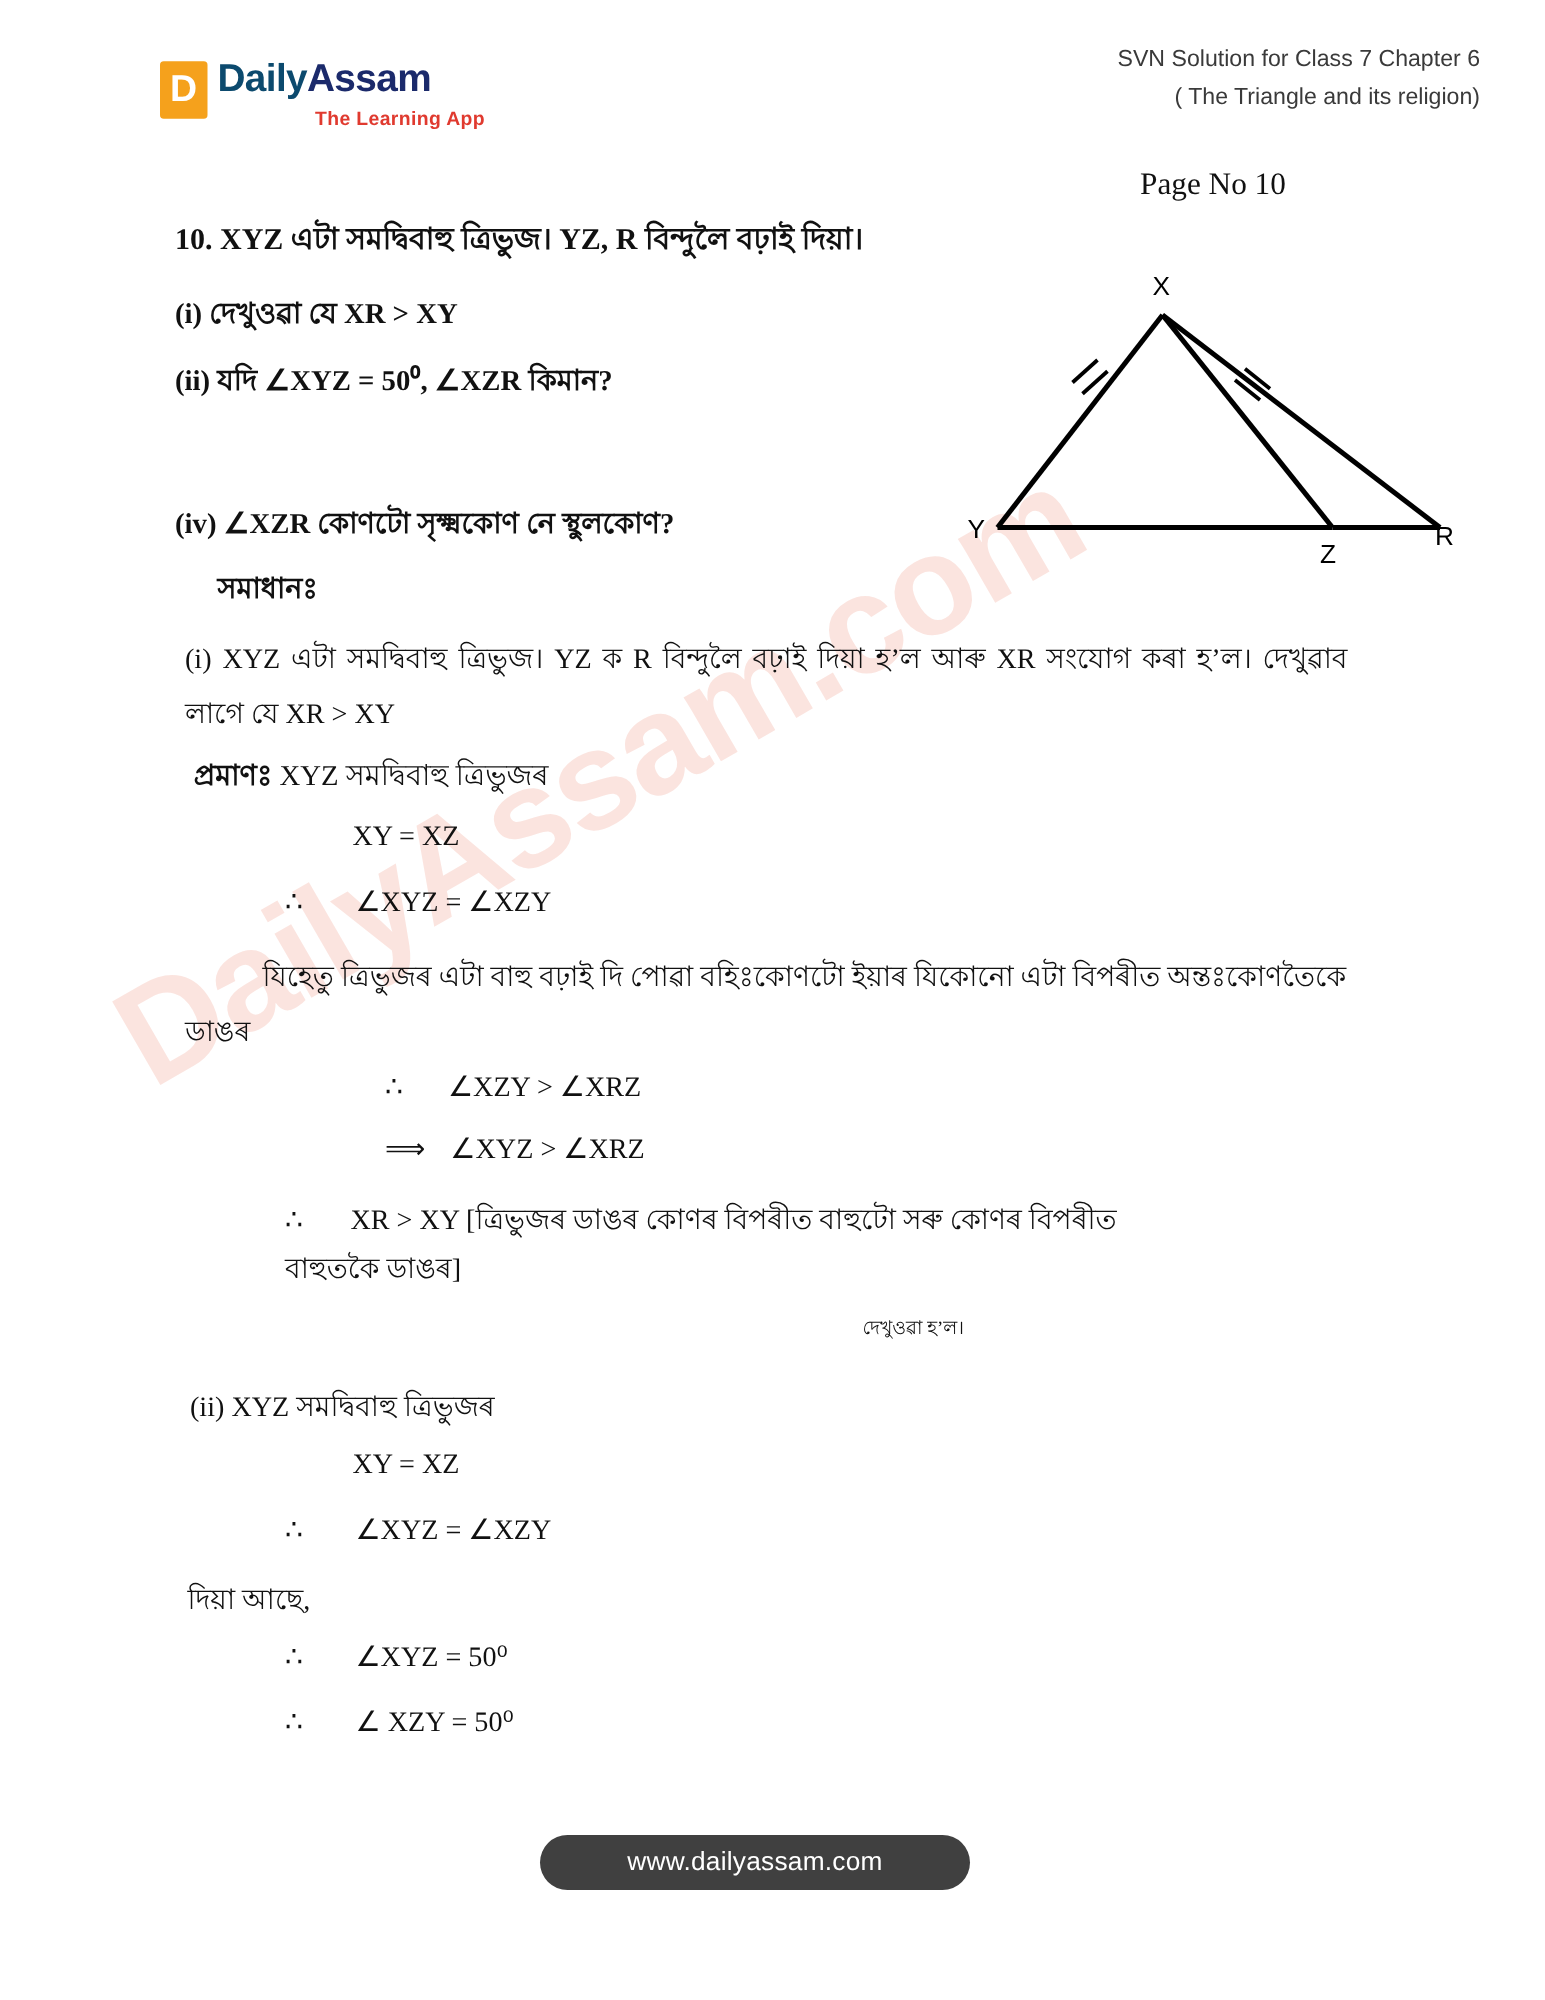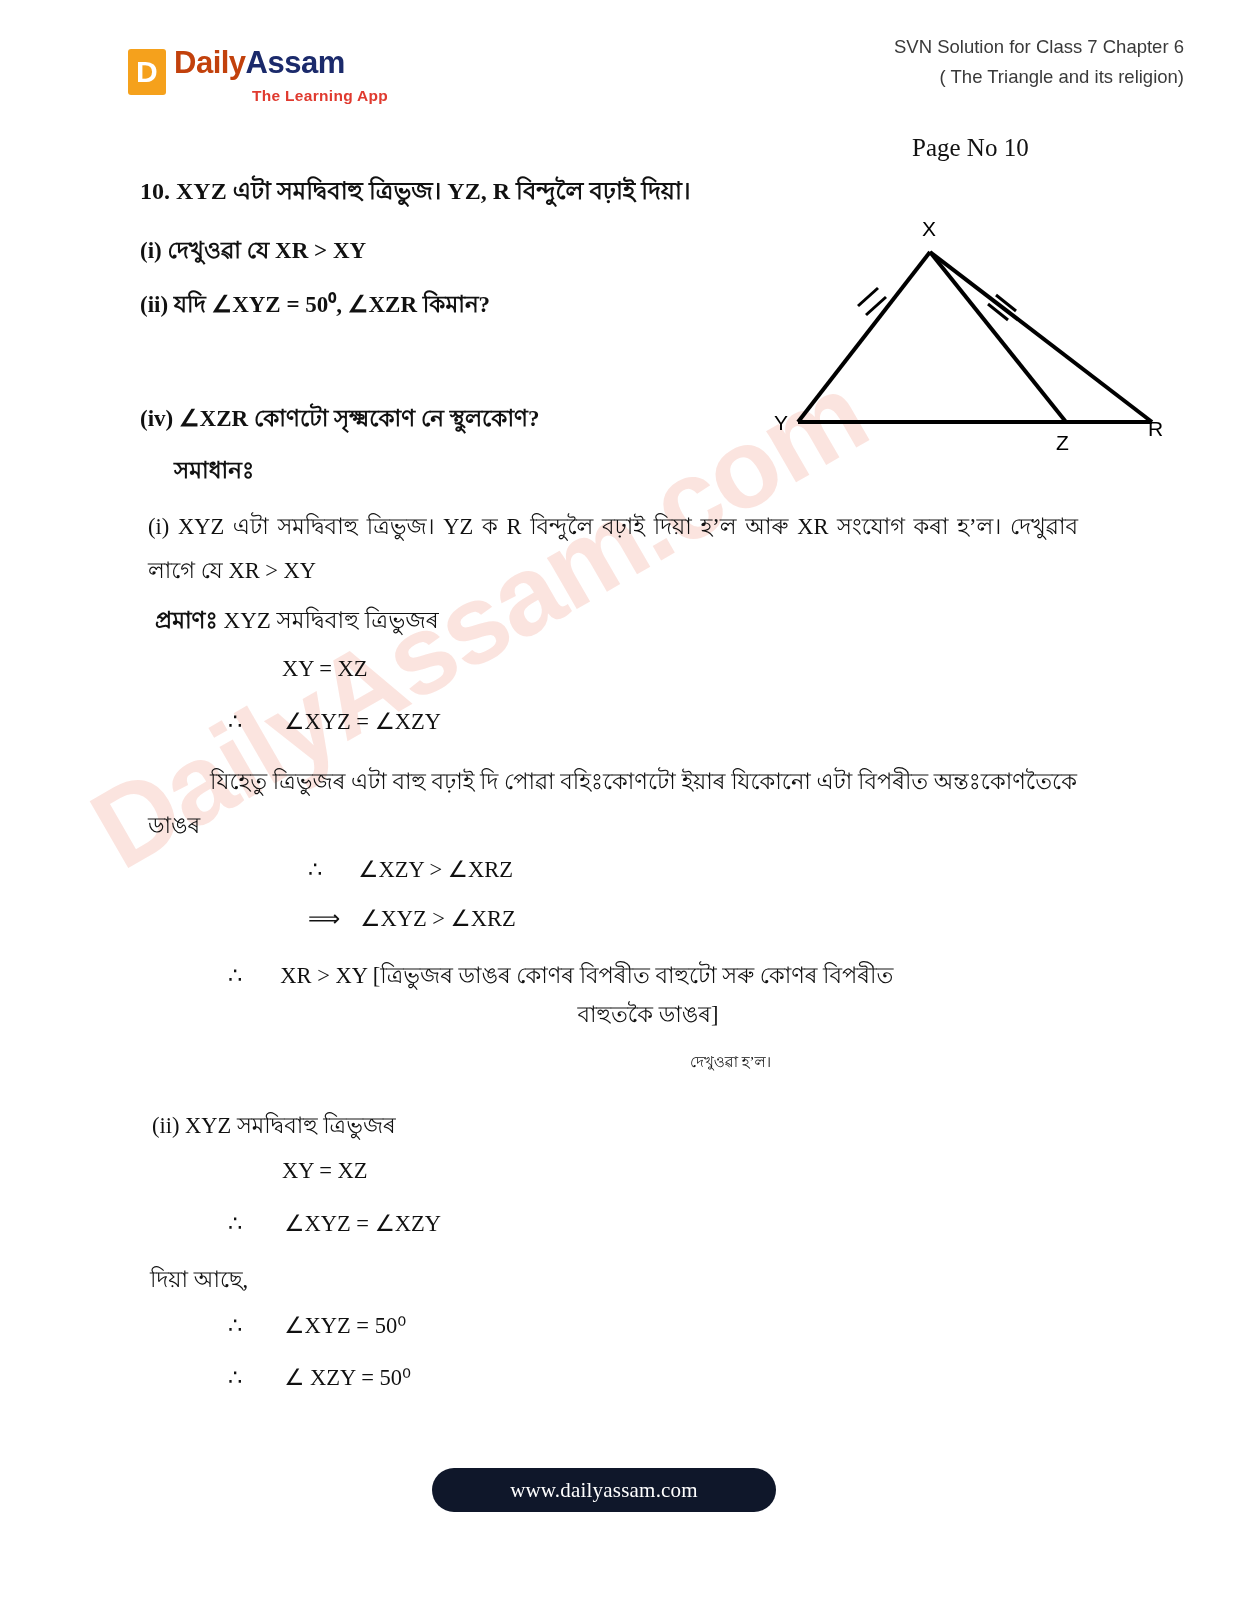--- a/index.html
+++ b/index.html
@@ -57,7 +57,7 @@
     font-weight: bold;
     letter-spacing: -0.5px;
   }
-  .logo-daily .d1 { color: #c2410c; }
+  .logo-daily .d1 { color: #0c4a6e; }
   .logo-daily .d2 { color: #1b2a6b; }
   .logo-sub {
     position: absolute;

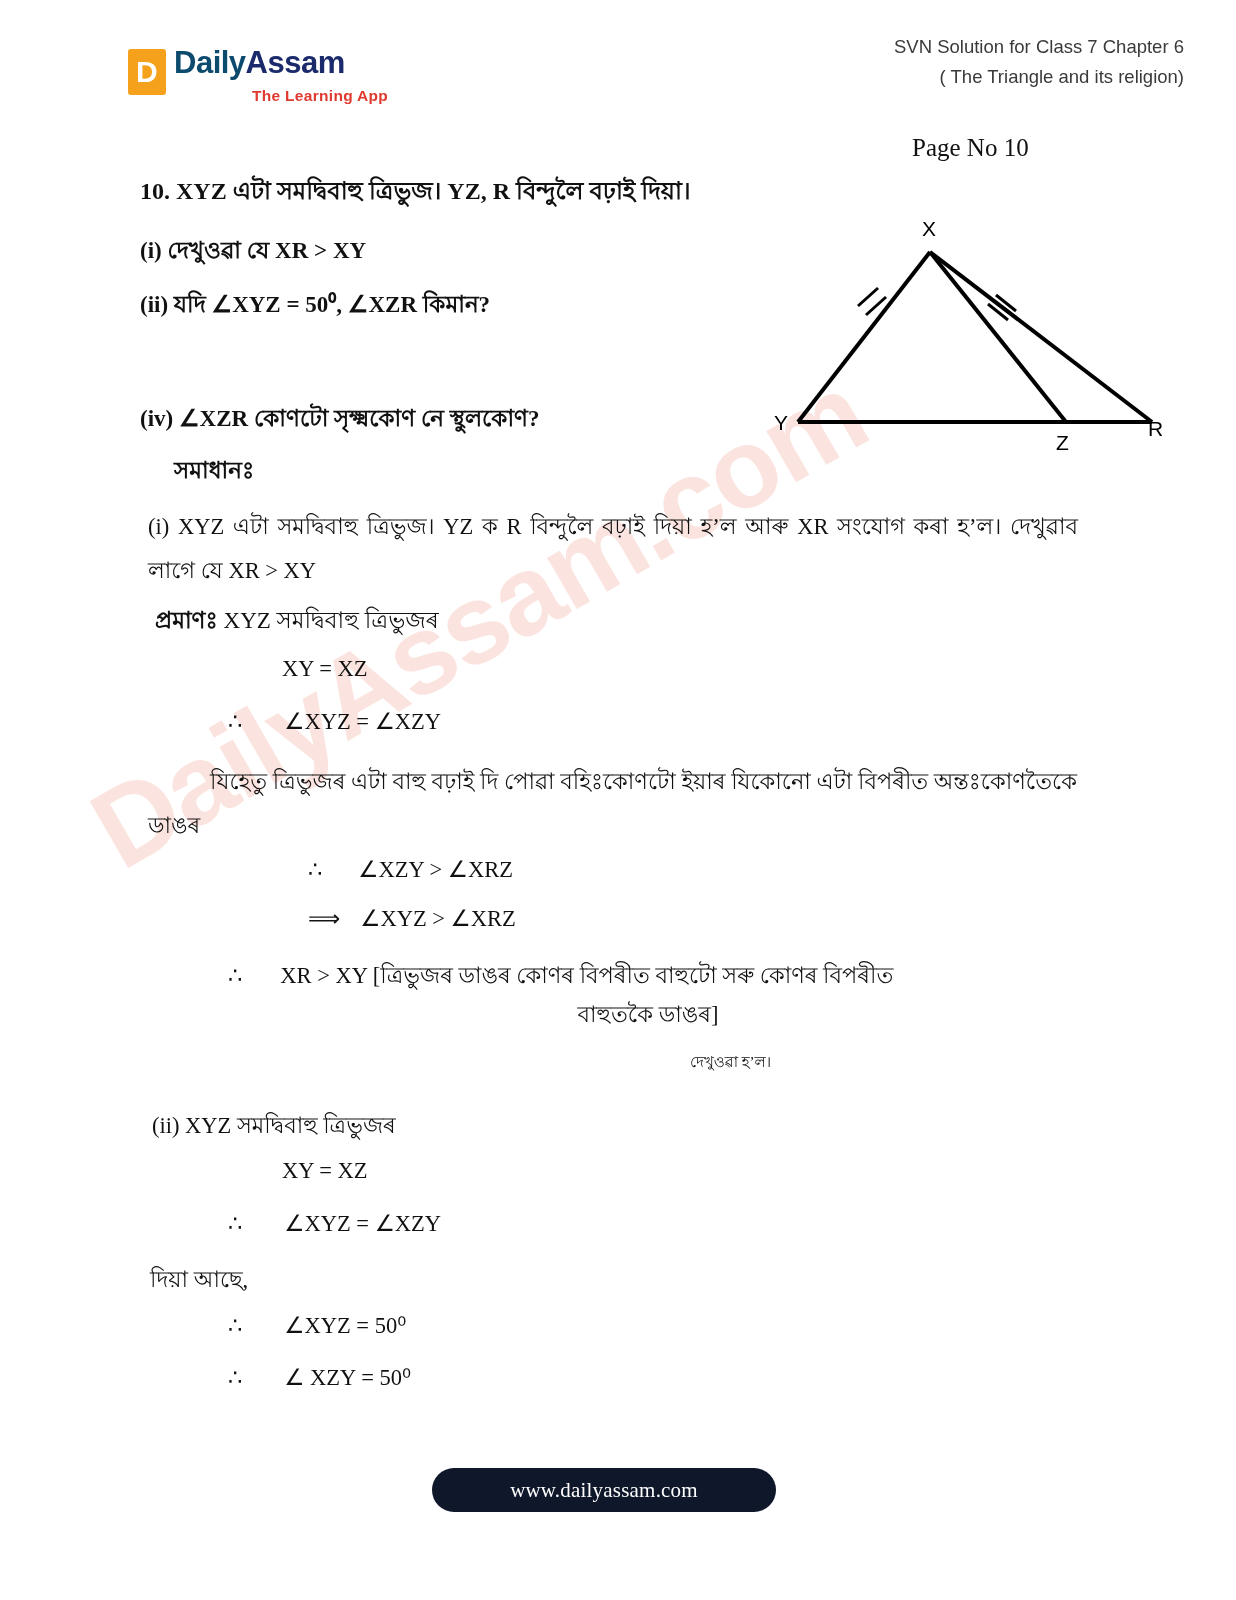--- a/index.html
+++ b/index.html
@@ -147,7 +147,7 @@
     left: 228px; top: 997px;
     width: 840px;
     font-size: 22.5px;
-    text-align: center;
+    text-align: left;
   }
   .shown { left: 690px; top: 1050px; font-size: 15px; }
 

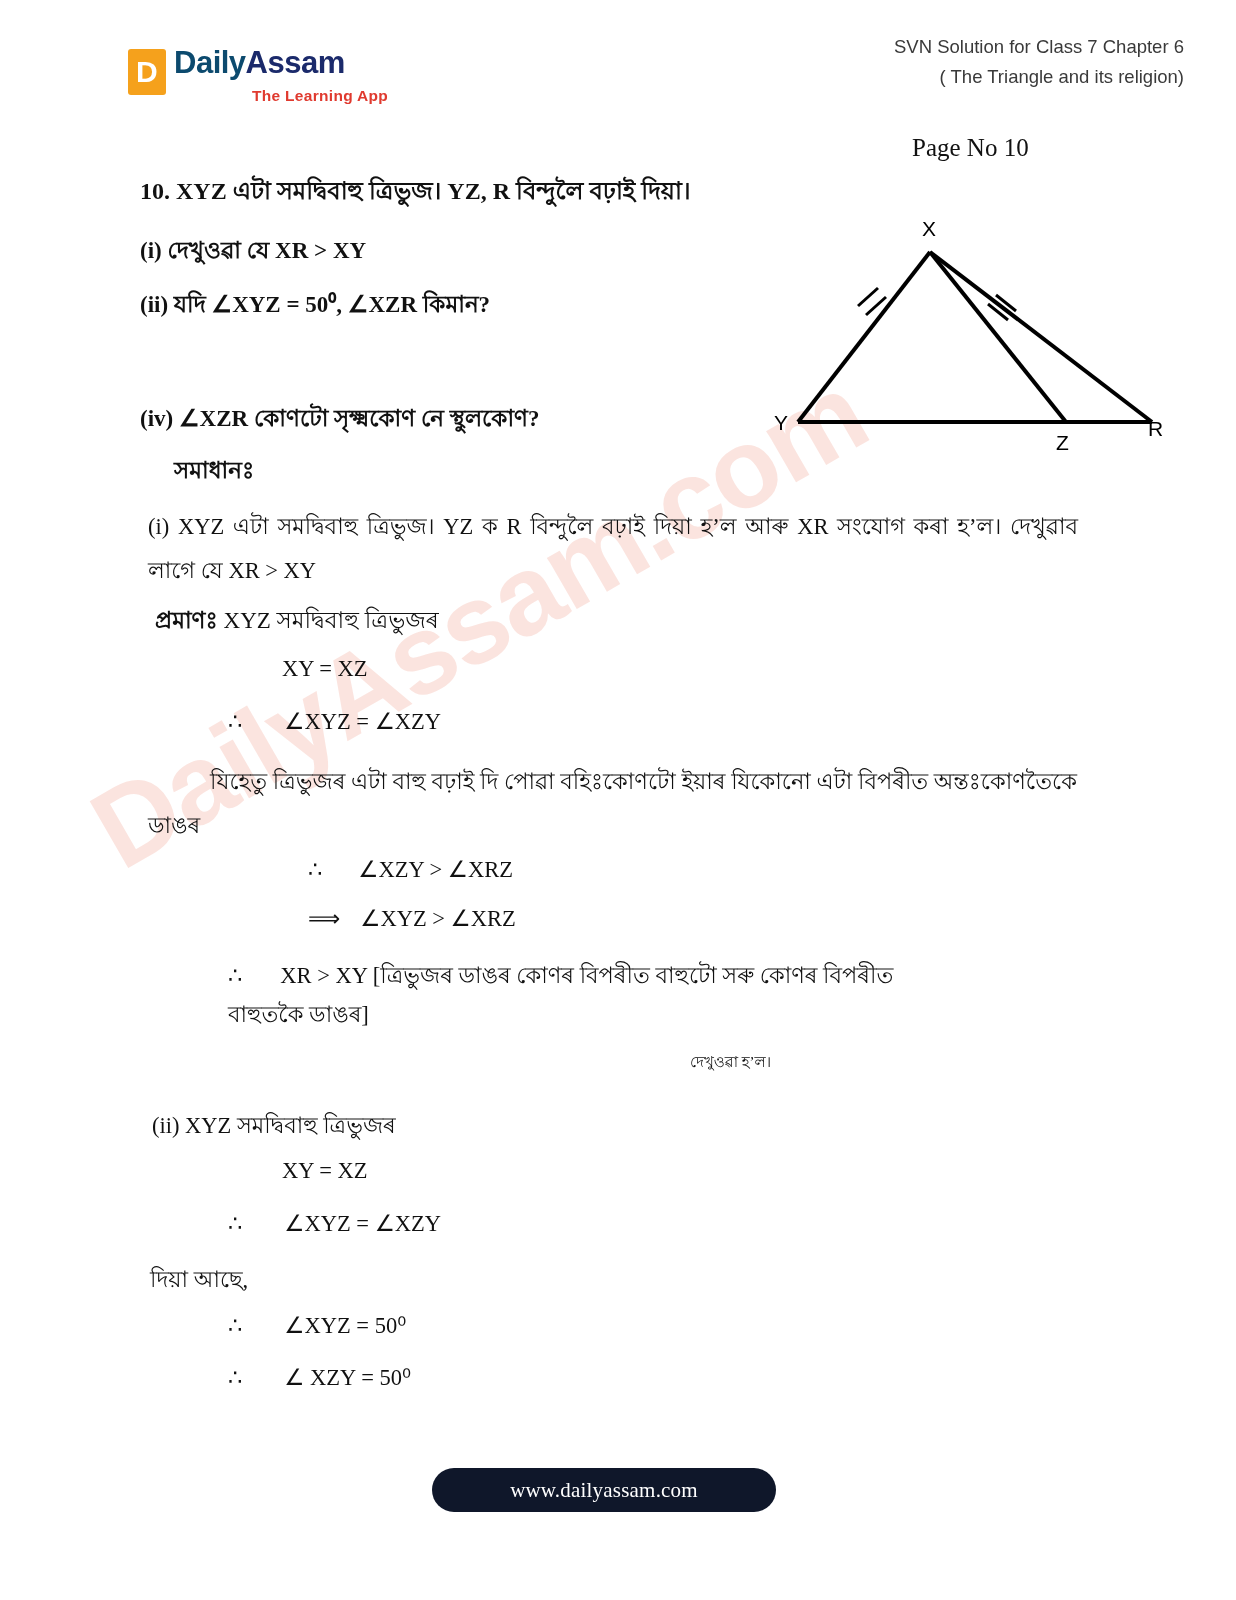--- a/index.html
+++ b/index.html
@@ -197,9 +197,9 @@
     width: 344px;
     height: 44px;
     border-radius: 22px;
-    background: #0f172a;
+    background: #404040;
     color: #ffffff;
-    font-family: Liberation Serif, serif;
+    font-family: Liberation Sans, sans-serif;
     font-size: 21px;
     display: flex;
     align-items: center;

